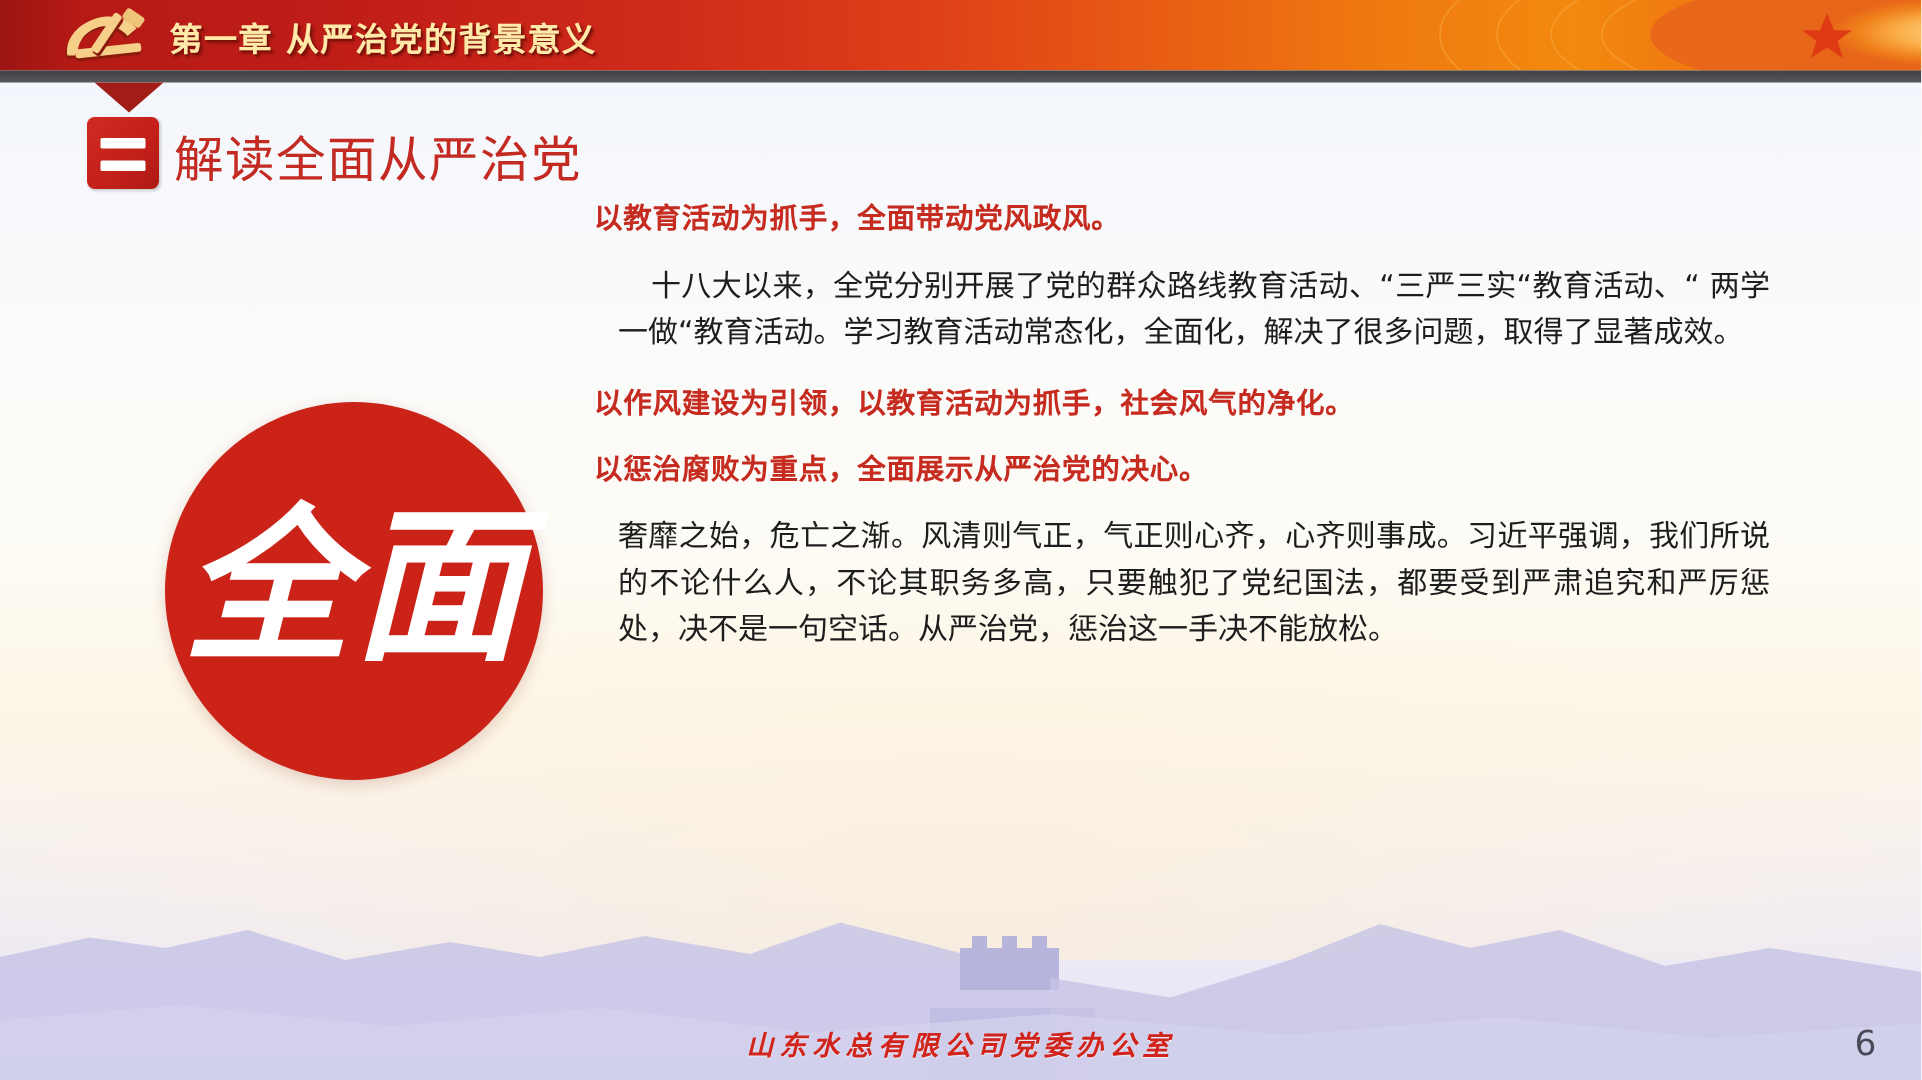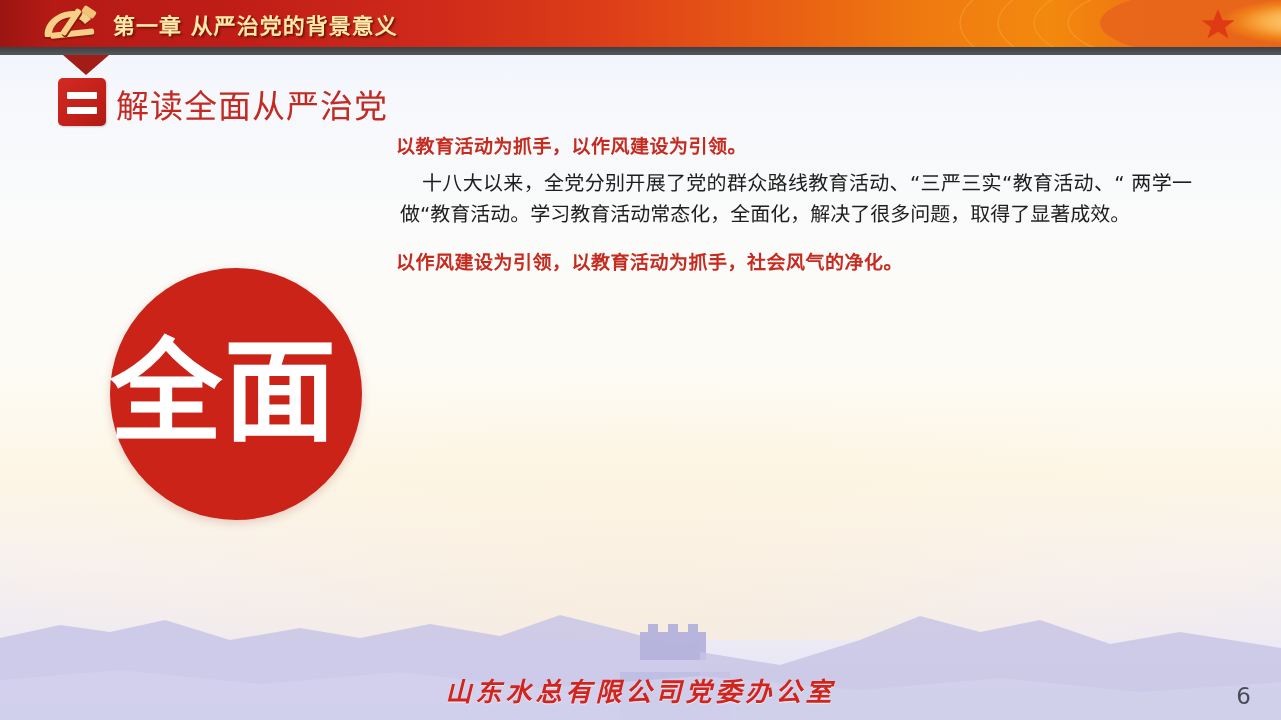--- a/index.html
+++ b/index.html
@@ -292,7 +292,7 @@
   <div class="content">
 
     <div class="block">
-      <p class="block-head">以教育活动为抓手，以作风建设为引领。</p>
+      <p class="block-head">以教育活动为抓手，全面带动党风政风。</p>
       <p class="block-body indented">十八大以来，全党分别开展了党的群众路线教育活动、“三严三实“教育活动、“  两学一做“教育活动。学习教育活动常态化，全面化，解决了很多问题，取得了显著成效。</p>
     </div>
 

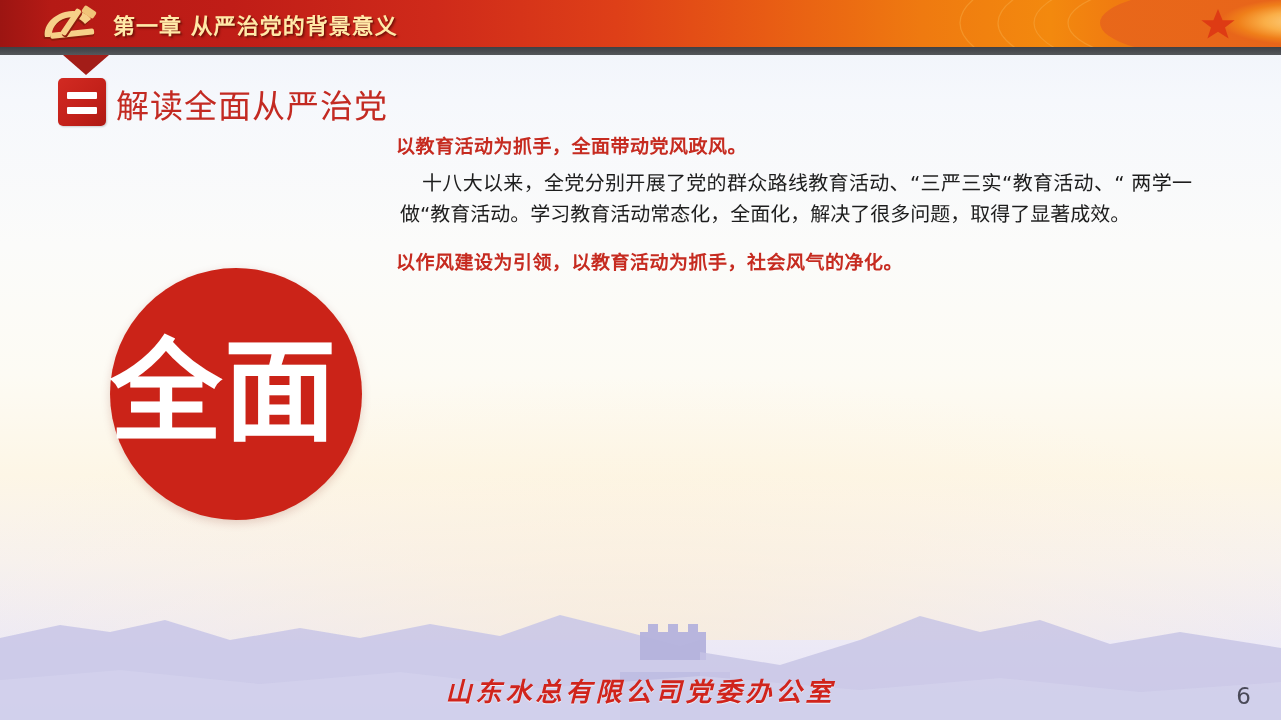--- a/index.html
+++ b/index.html
@@ -193,7 +193,7 @@
     color: #1d1d1d;
     font-size: 20px;
     line-height: 1.55;
-    margin: 4px;
+    margin: 16px;
     text-align: justify;
     text-indent: 0;
   }

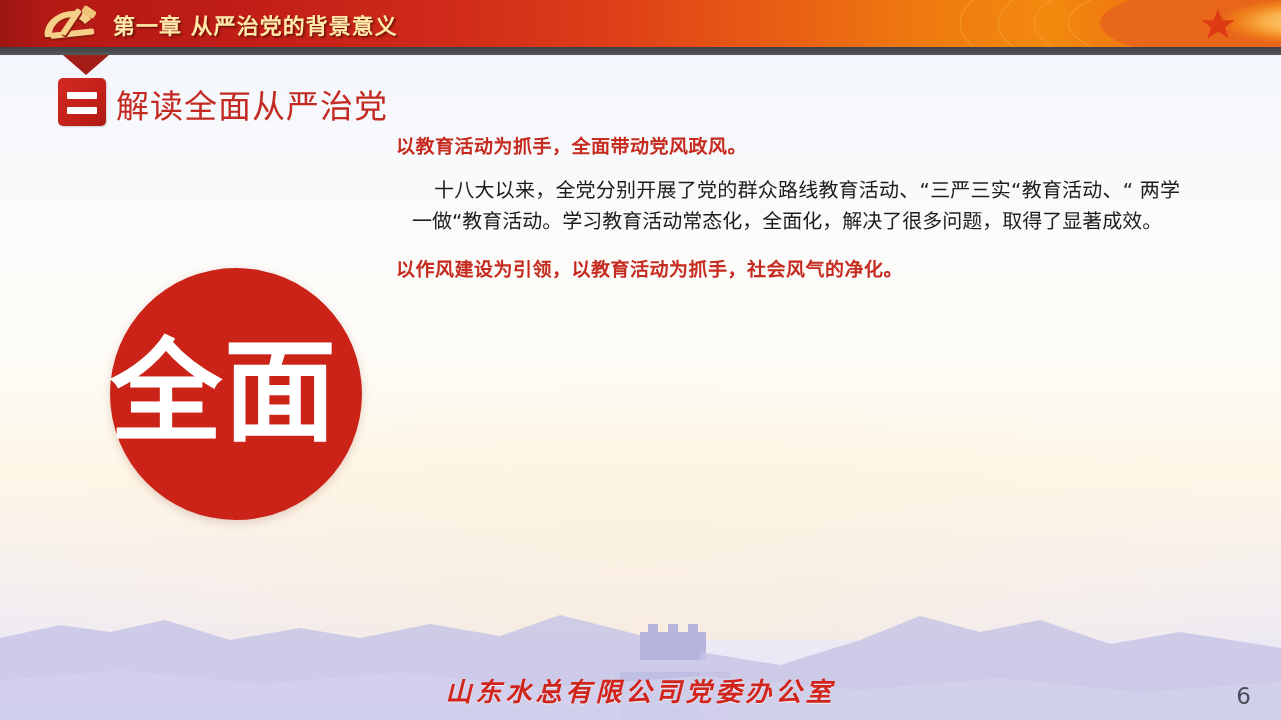--- a/index.html
+++ b/index.html
@@ -300,6 +300,10 @@
       <p class="block-head">以作风建设为引领，以教育活动为抓手，社会风气的净化。</p>
     </div>
 
+    <div class="block">
+      <p class="block-head">以惩治腐败为重点，全面展示从严治党的决心。</p>
+      <p class="block-body">奢靡之始，危亡之渐。风清则气正，气正则心齐，心齐则事成。习近平强调，我们所说的不论什么人，不论其职务多高，只要触犯了党纪国法，都要受到严肃追究和严厉惩处，决不是一句空话。从严治党，惩治这一手决不能放松。</p>
+    </div>
 
   </div>
 

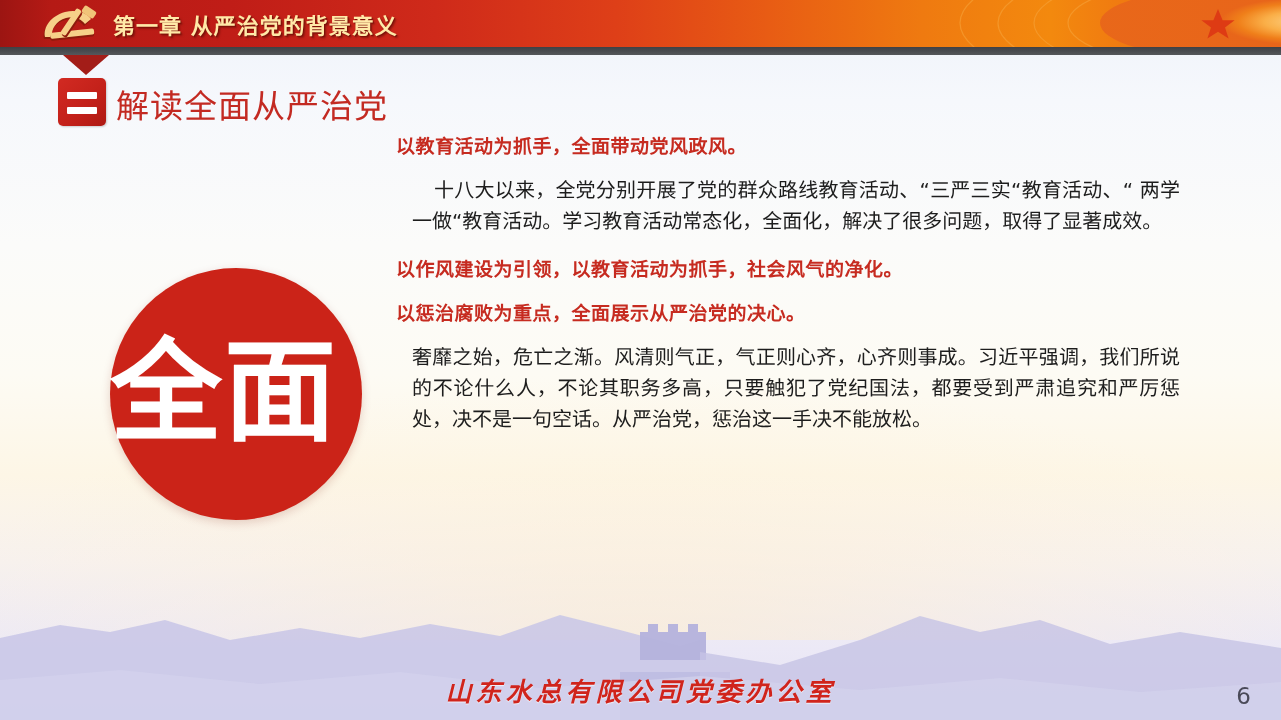--- a/index.html
+++ b/index.html
@@ -159,7 +159,9 @@
     background: #cb2318;
     display: flex;
     align-items: center;
+    justify-content: center;
     box-shadow: 0 3px 10px rgba(120,20,12,0.18);
+    font-style: italic;
   }
   .circle-text {
     color: #ffffff;

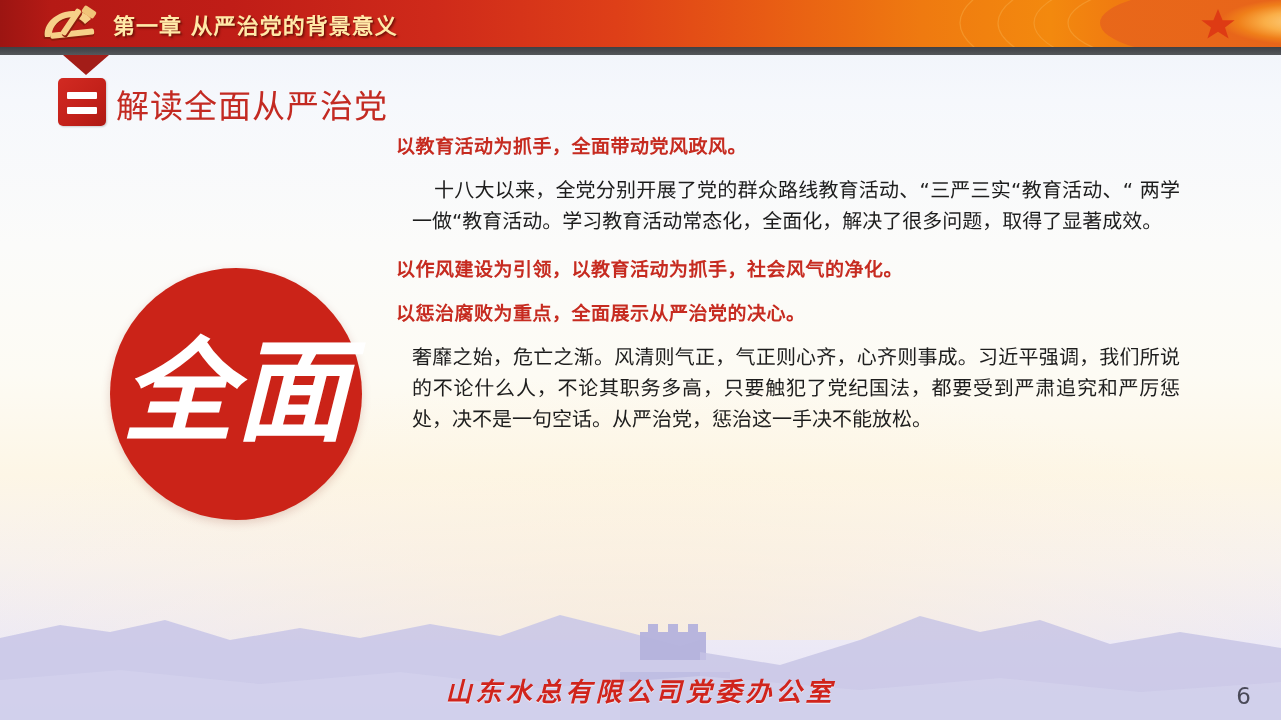--- a/index.html
+++ b/index.html
@@ -209,7 +209,7 @@
     bottom: 12px;
     text-align: center;
     color: #d0241c;
-    font-size: 26px;
+    font-size: 18px;
     font-weight: bold;
     font-style: italic;
     letter-spacing: 4px;

